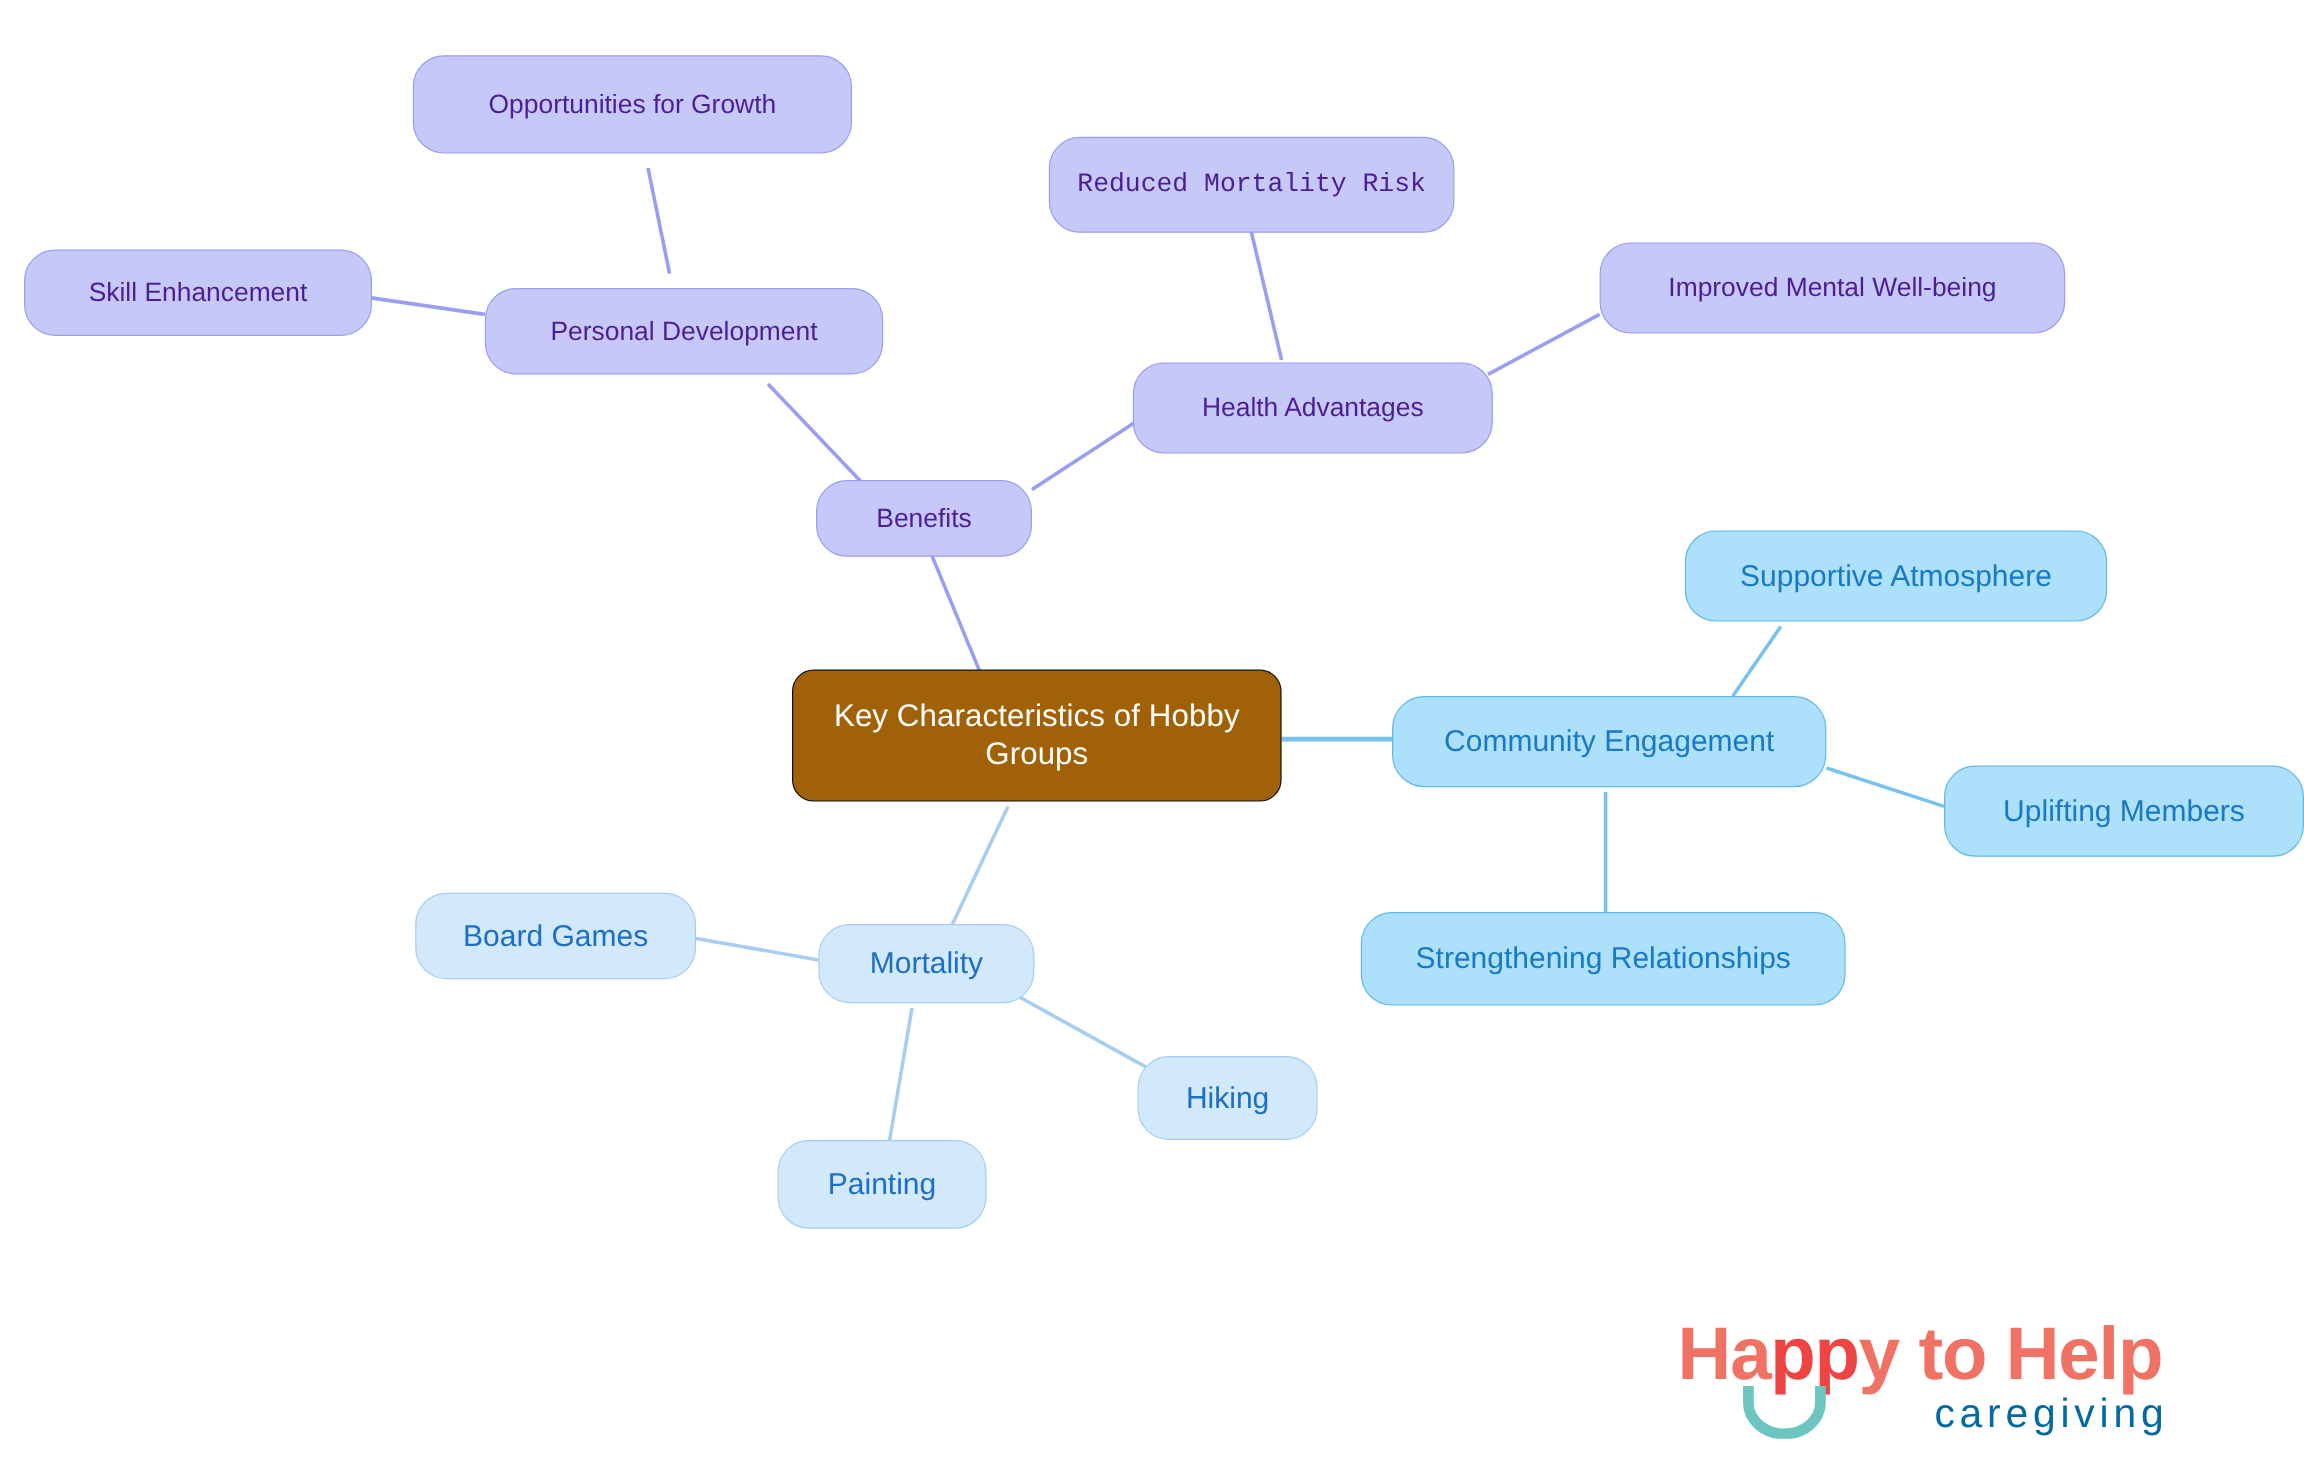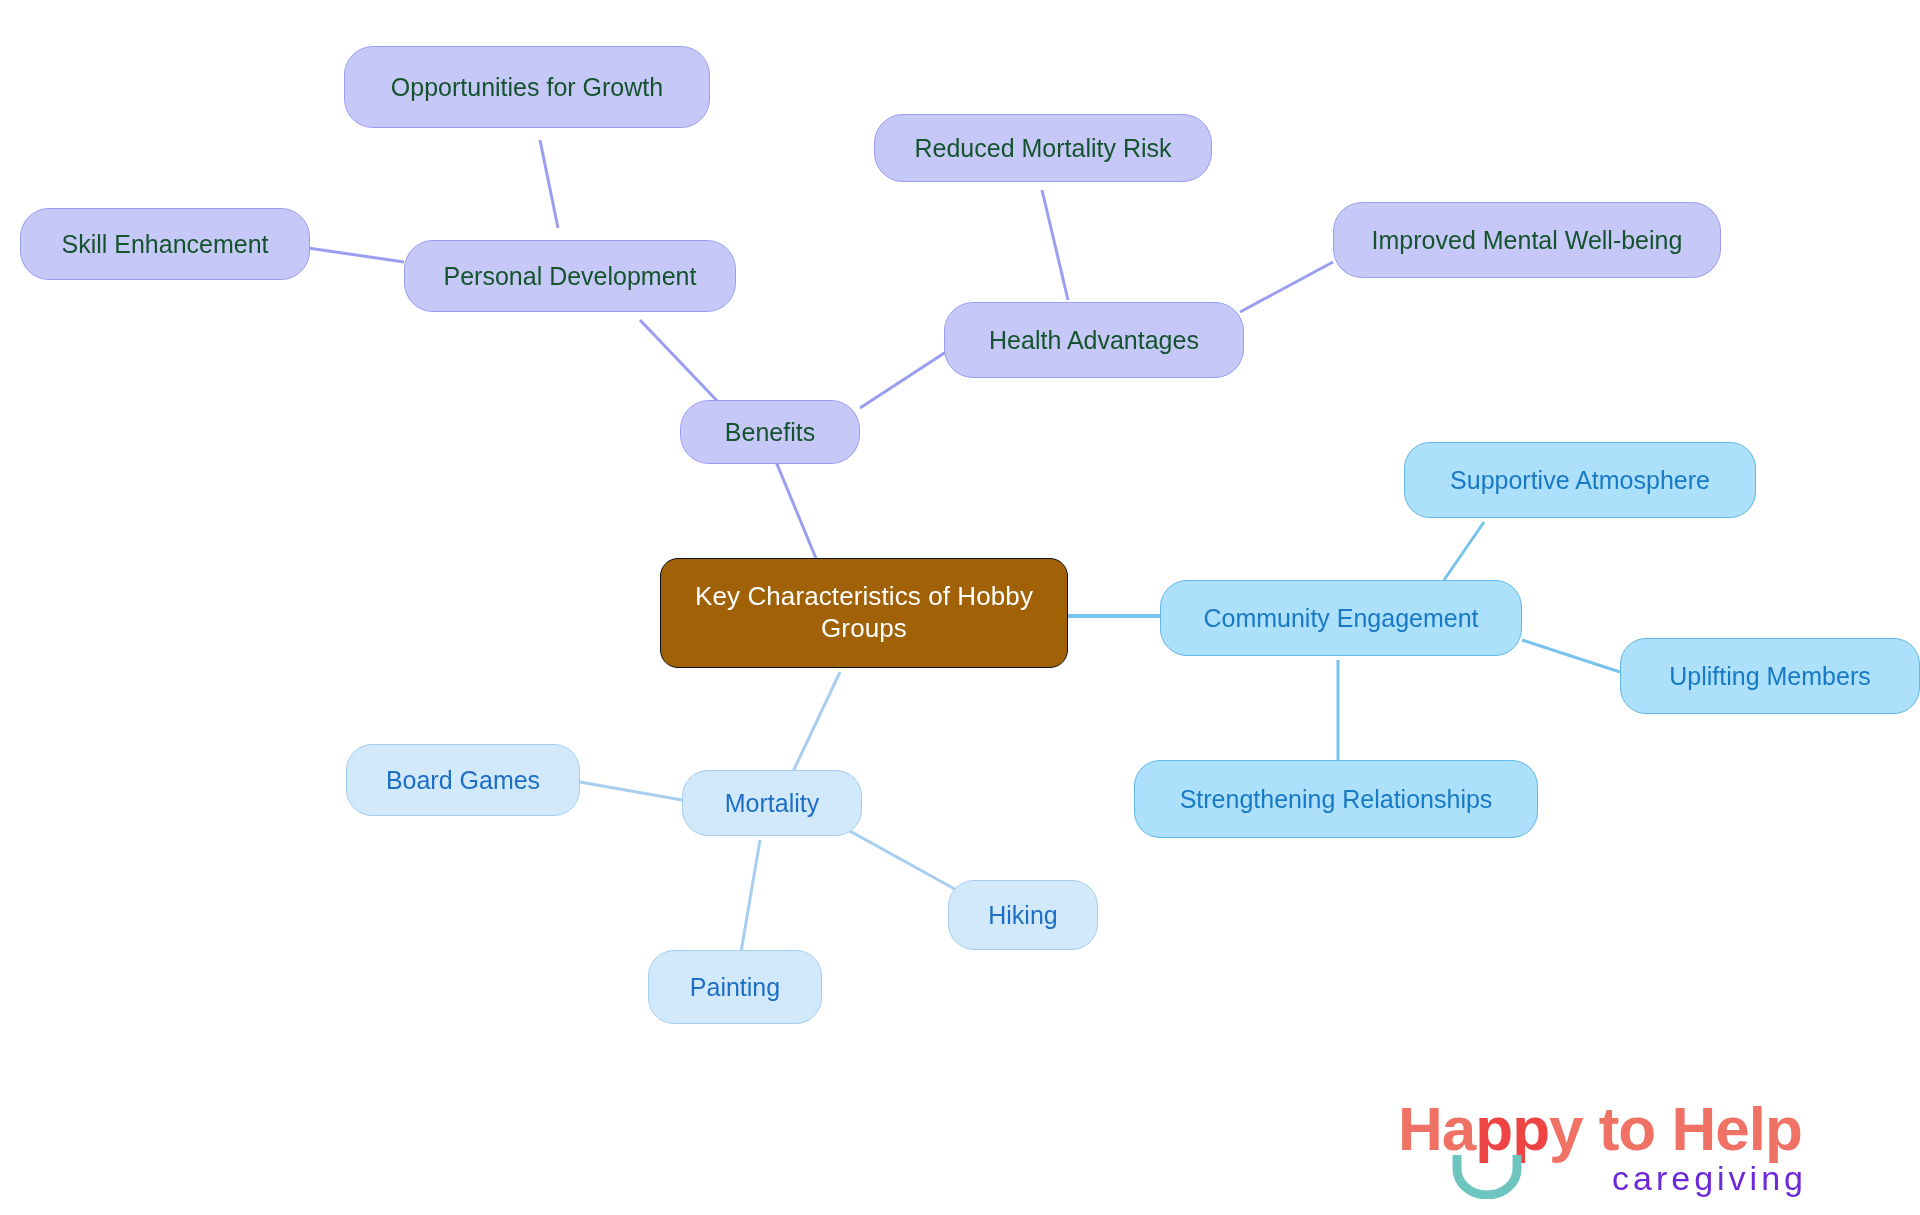--- a/index.html
+++ b/index.html
@@ -47,9 +47,8 @@
   .node.purple {
     background: #c6c8f8;
     border-color: #9a9ef0;
-    color: #14532d;
-    font-size: 25px;
-    border-radius: 29px;
+    color: #4c1d95;
+    font-size: 22px;
   }
   .node.blue-mid {
     background: #ace0fb;

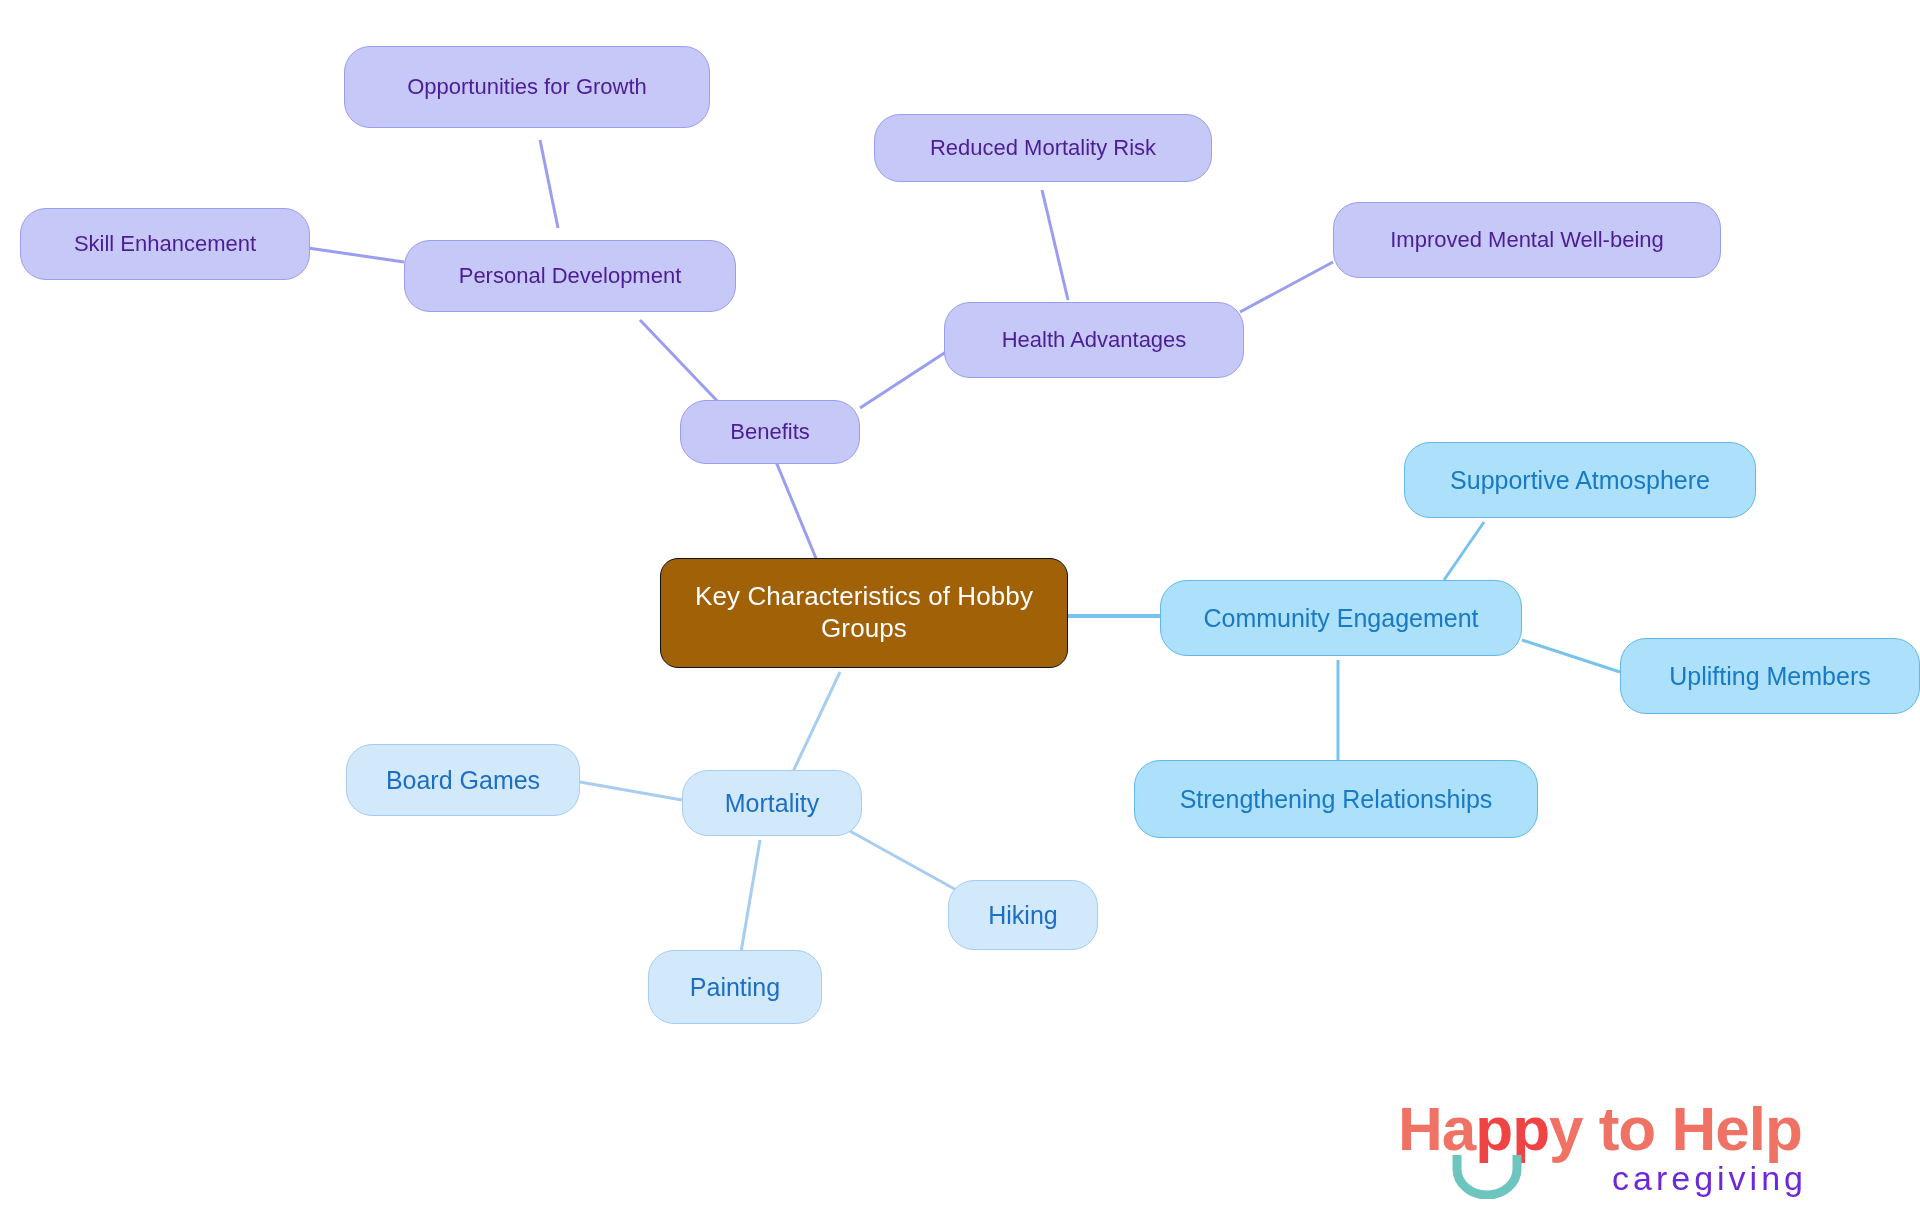--- a/index.html
+++ b/index.html
@@ -138,7 +138,7 @@
 
   <div class="node purple" style="left:944px; top:302px; width:300px; height:76px;">Health Advantages</div>
 
-  <div class="node purple" style="left:874px; top:114px; width:338px; height:68px;">Reduced Mortality Risk</div>
+  <div class="node purple" style="left:874px; top:114px; width:338px; height:80px;font-family:Liberation Mono, monospace;">Reduced Mortality Risk</div>
 
   <div class="node purple" style="left:1333px; top:202px; width:388px; height:76px;">Improved Mental Well-being</div>
 

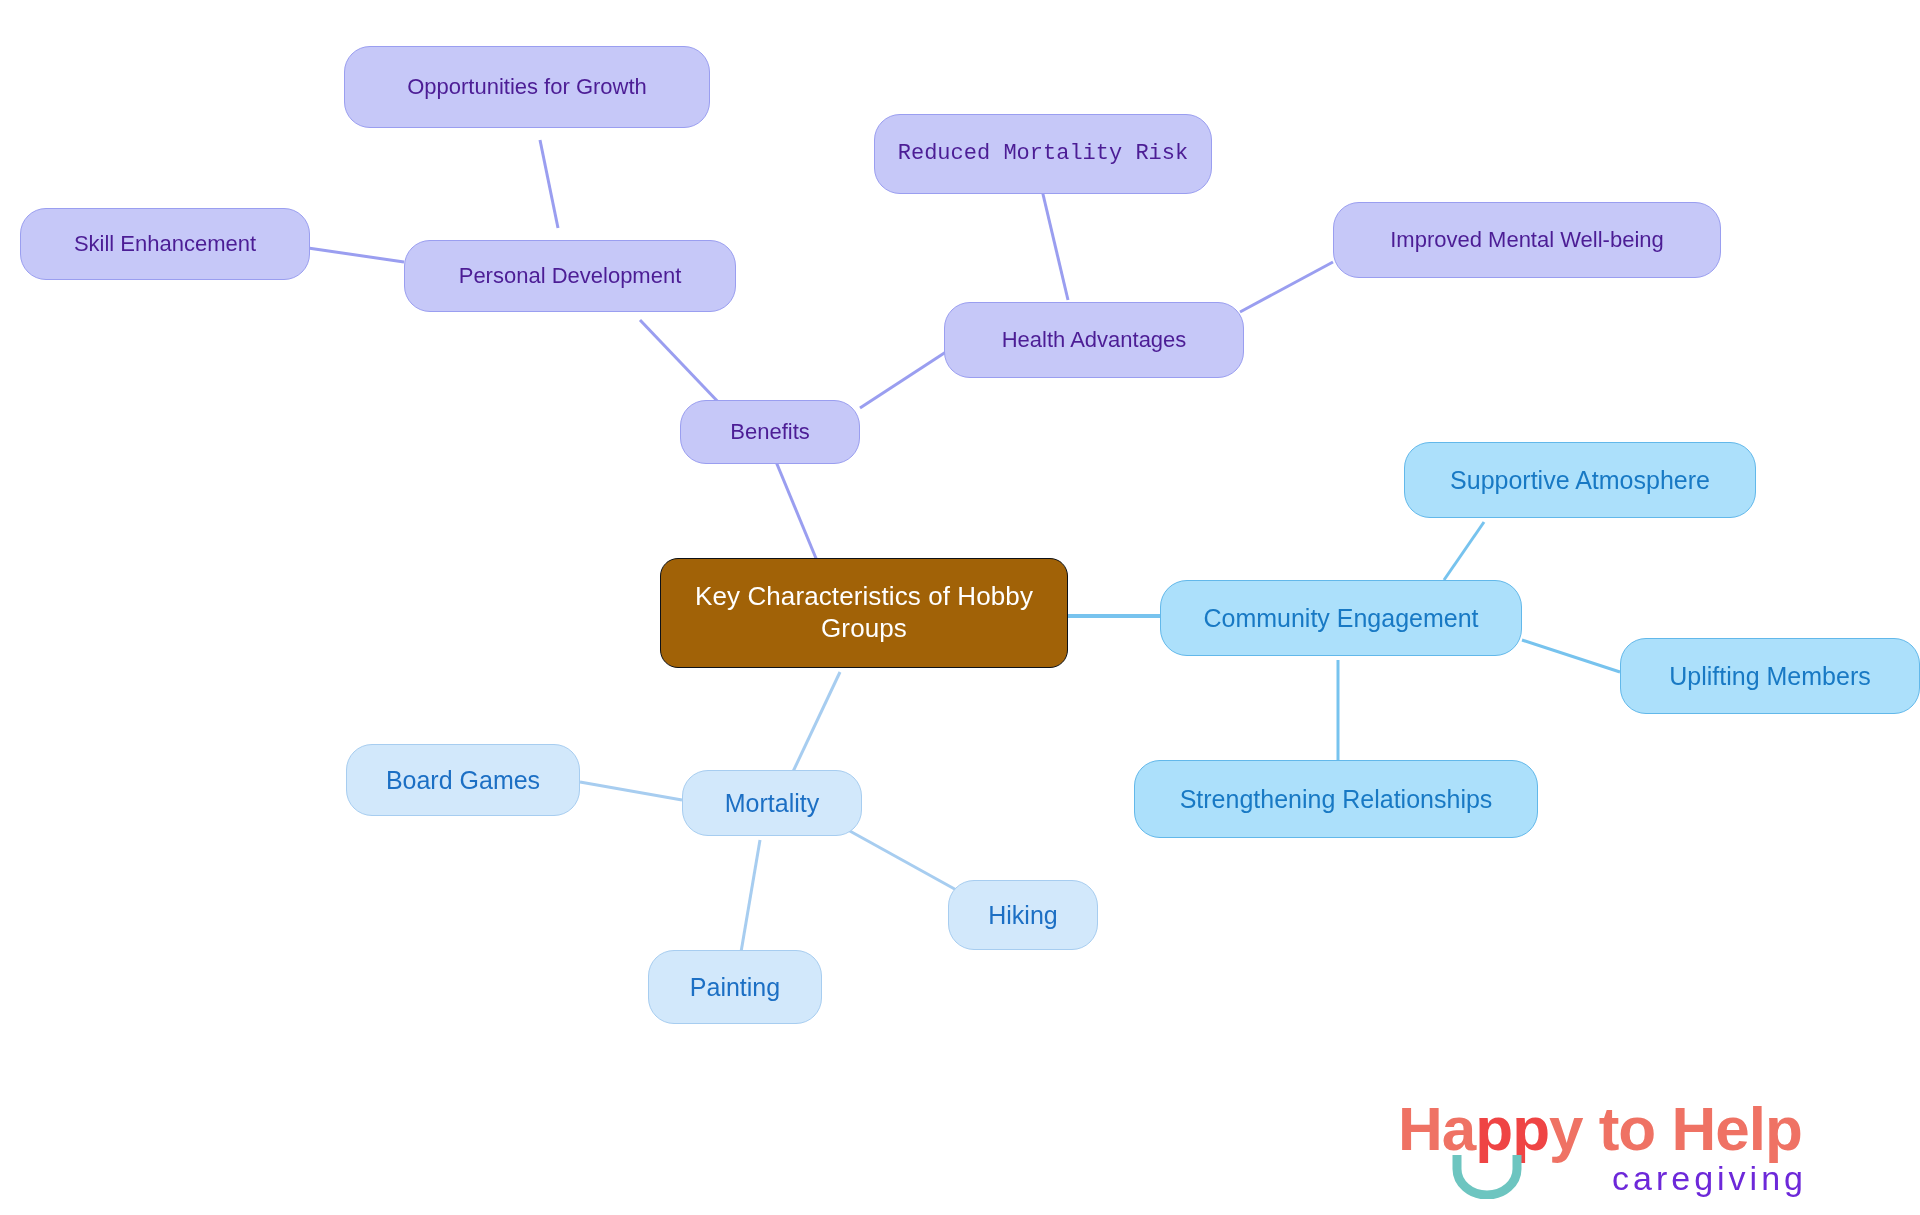--- a/index.html
+++ b/index.html
@@ -87,7 +87,7 @@
     top: 66px;
     font-size: 34px;
     letter-spacing: 4px;
-    color: #6d28d9;
+    color: #0369a1;
     font-weight: 400;
     white-space: nowrap;
   }

